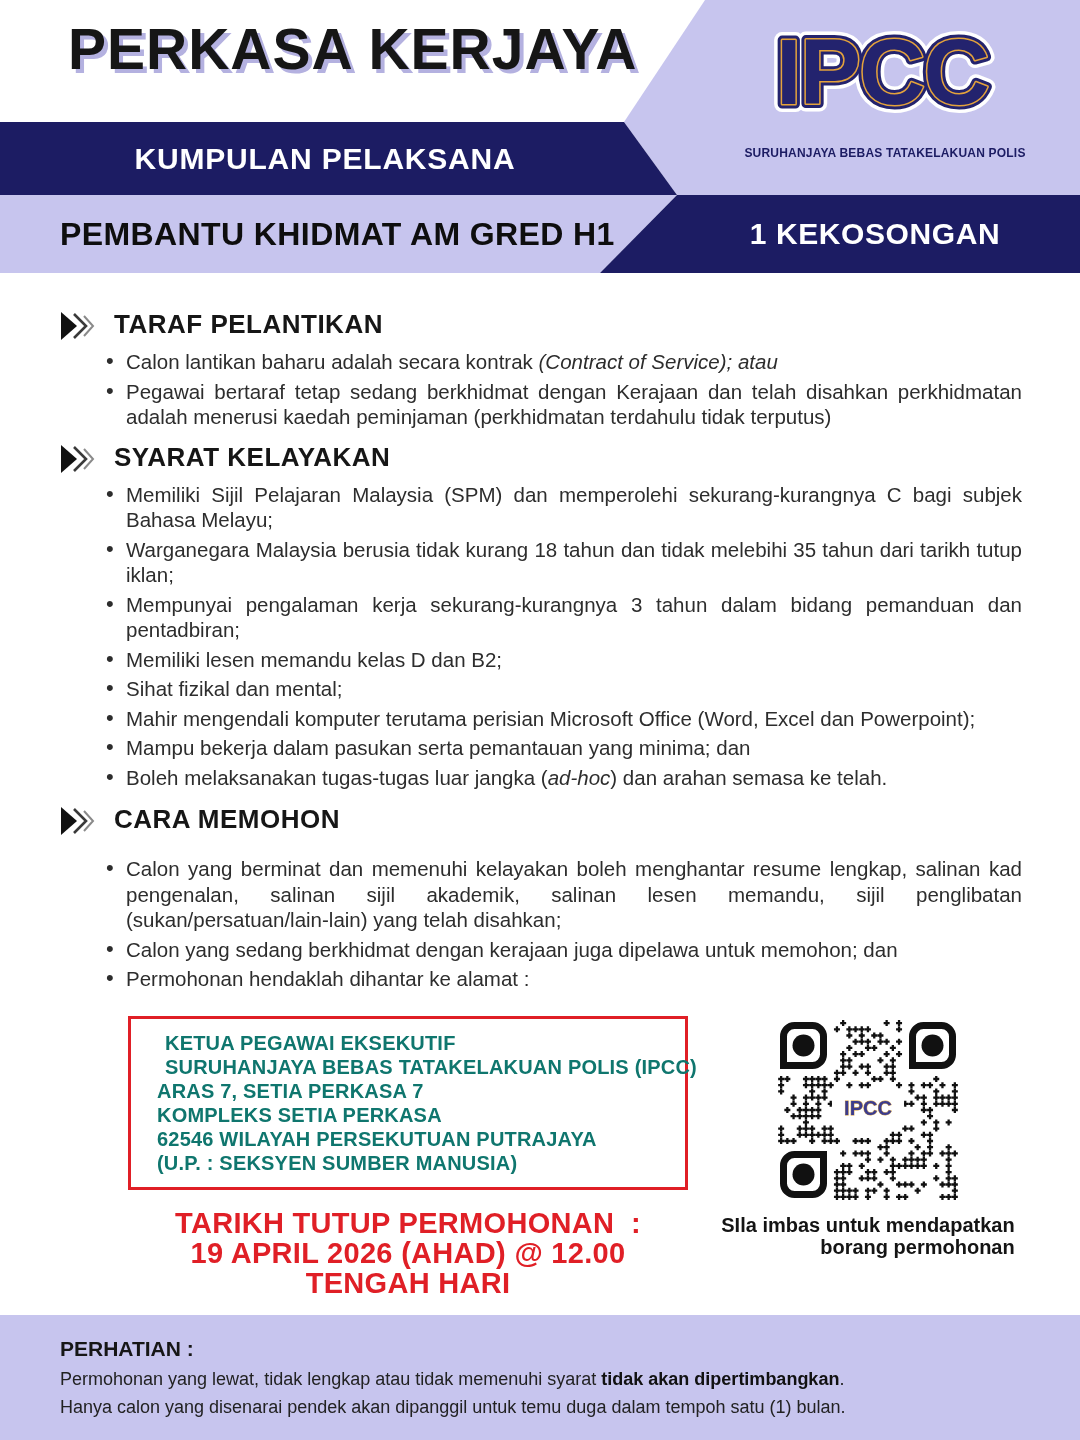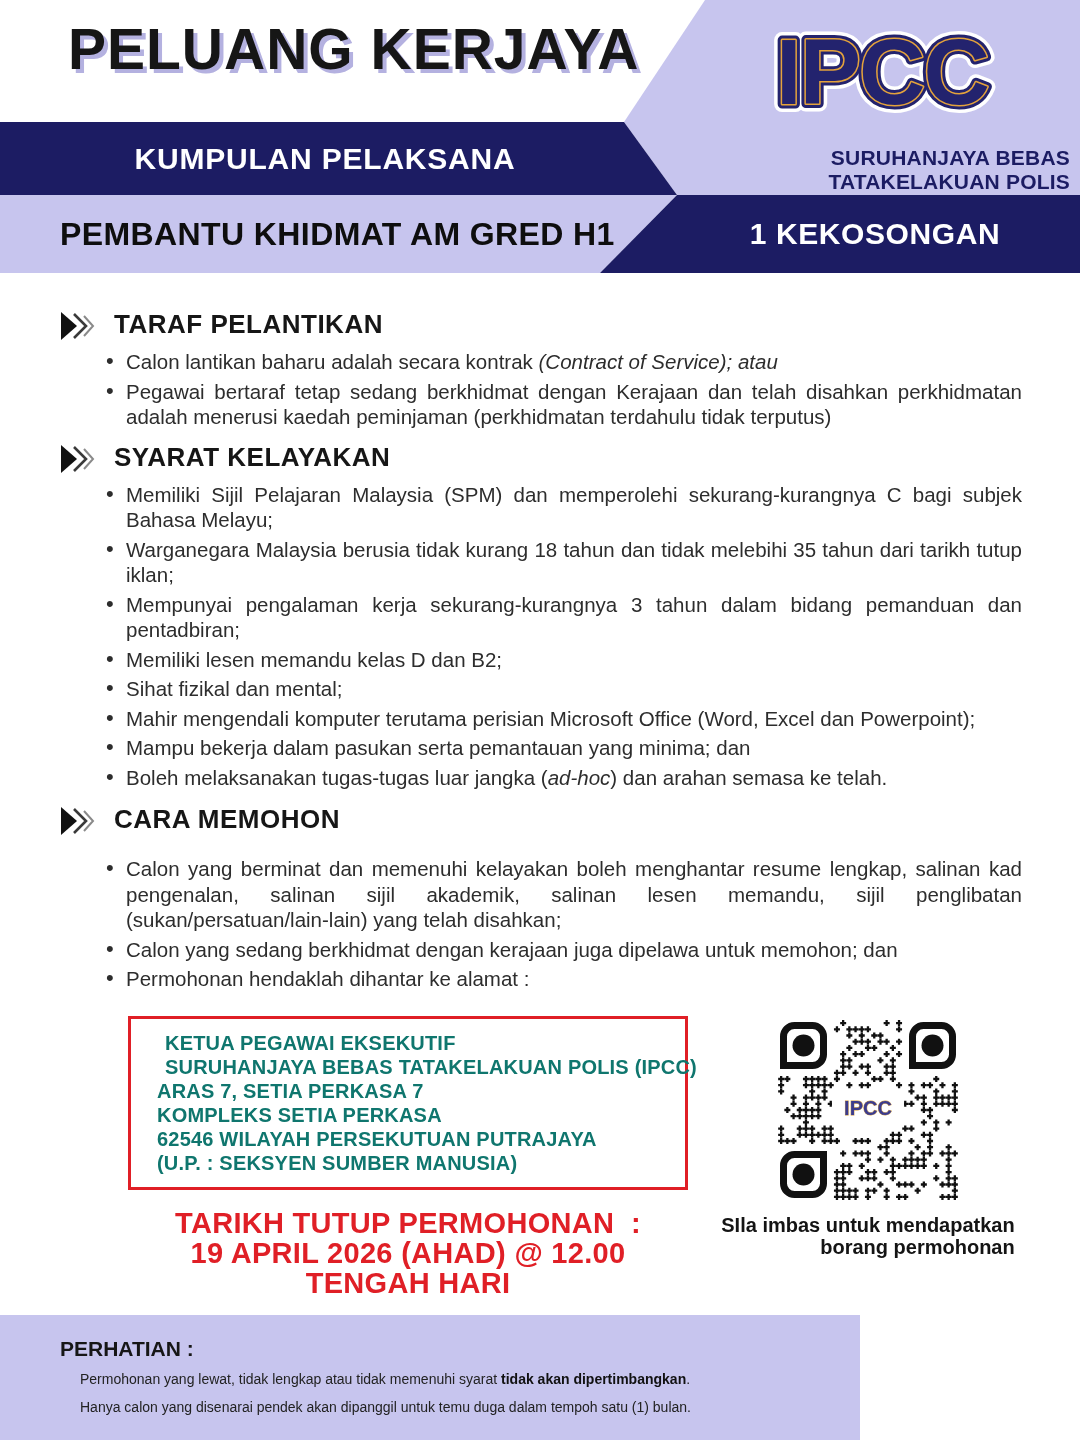--- a/index.html
+++ b/index.html
@@ -128,7 +128,7 @@
   <div class="hero">
     <div class="panel-lav"></div>
 
-    <h1 class="hero-title">PELUANG KERJAYA</h1>
+    <h1 class="hero-title">PERKASA KERJAYA</h1>
 
     <div class="logo-wrap">
       <svg width="300" height="112" viewBox="0 0 300 112">

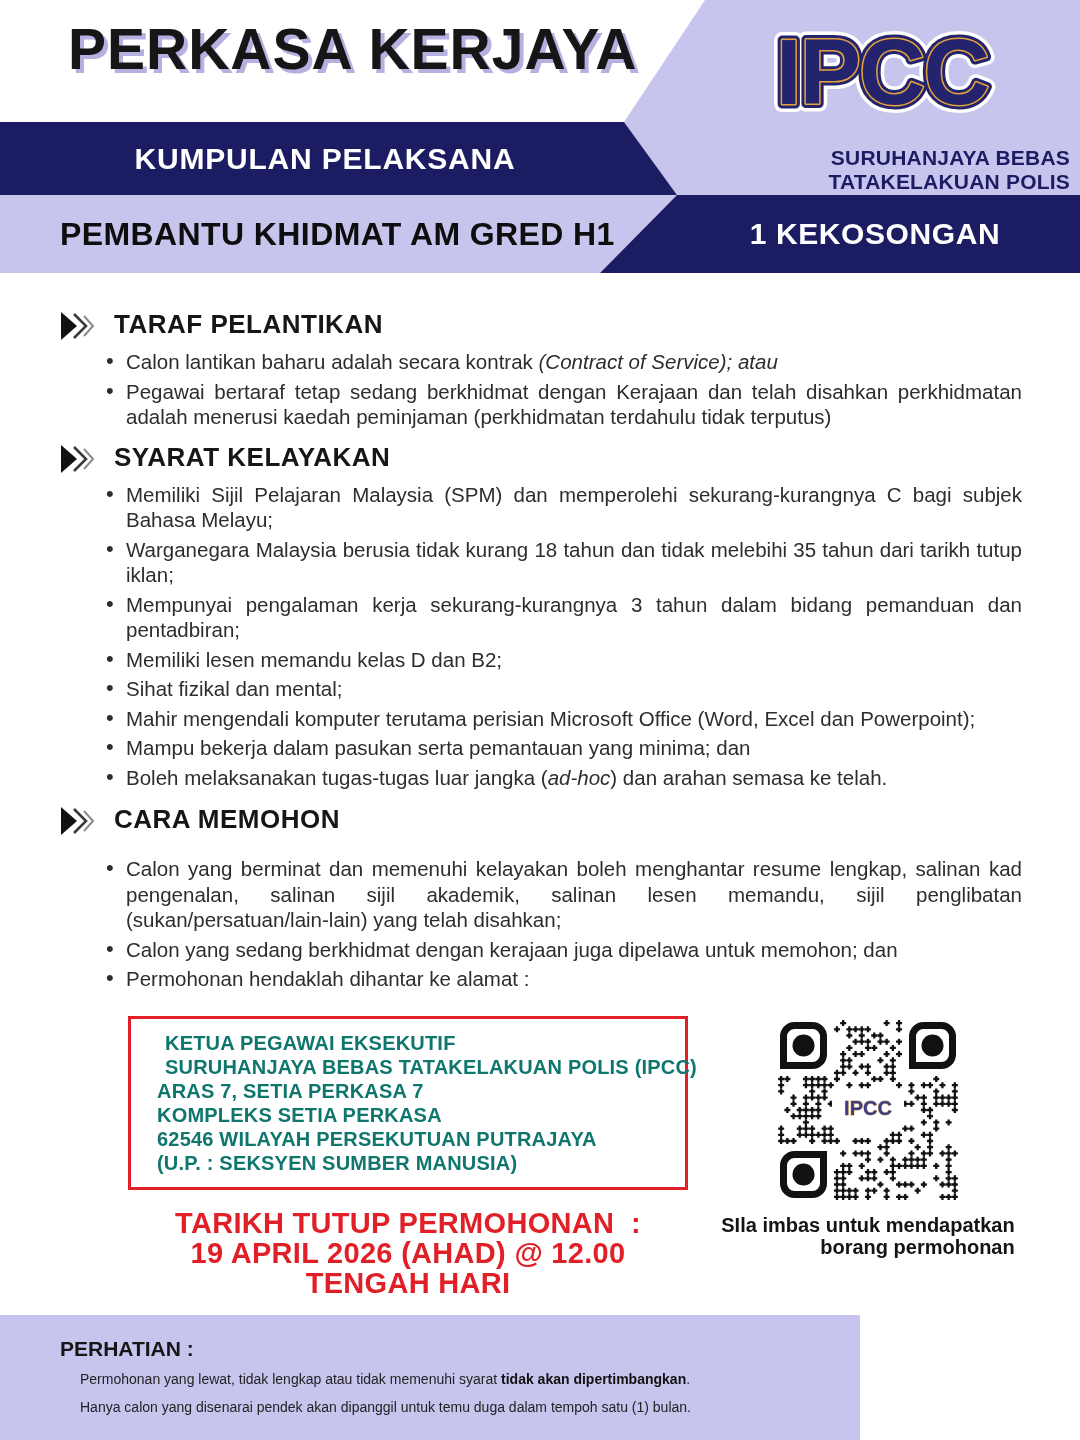--- a/index.html
+++ b/index.html
@@ -34,7 +34,7 @@
   .logo-wrap{position:absolute;left:732px;top:18px;width:300px;height:112px;}
   .org-name{
     position:absolute;left:700px;top:146px;width:370px;
-    text-align:right;font-size:21px;font-weight:800;color:var(--navy);
+    text-align:center;font-size:12px;font-weight:800;color:var(--navy);
     letter-spacing:.2px;
   }
   .band{position:absolute;left:0;width:1080px;display:flex;align-items:center;}

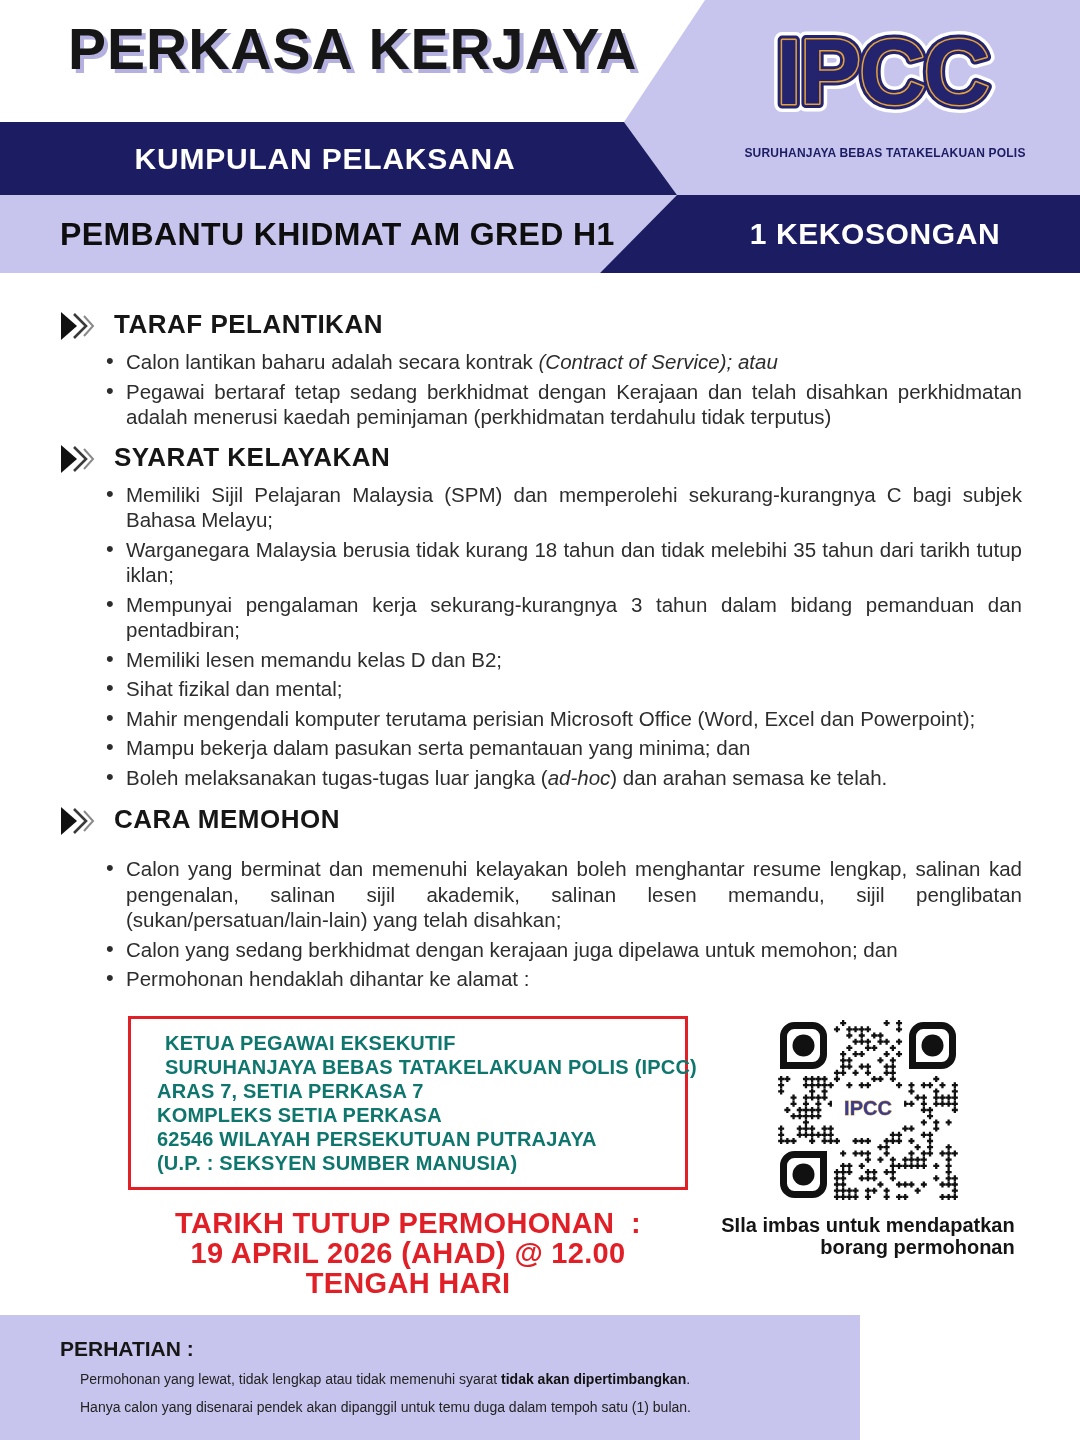--- a/index.html
+++ b/index.html
@@ -112,7 +112,7 @@
 
   
   .footer{
-    position:absolute;left:0;bottom:0;width:860px;height:125px;background:var(--lav);
+    position:absolute;left:0;bottom:0;width:1080px;height:125px;background:var(--lav);
     box-sizing:border-box;padding:22px 60px 0 60px;
   }
   .footer .f-head{font-size:21px;font-weight:800;color:#161616;margin-bottom:4px;}

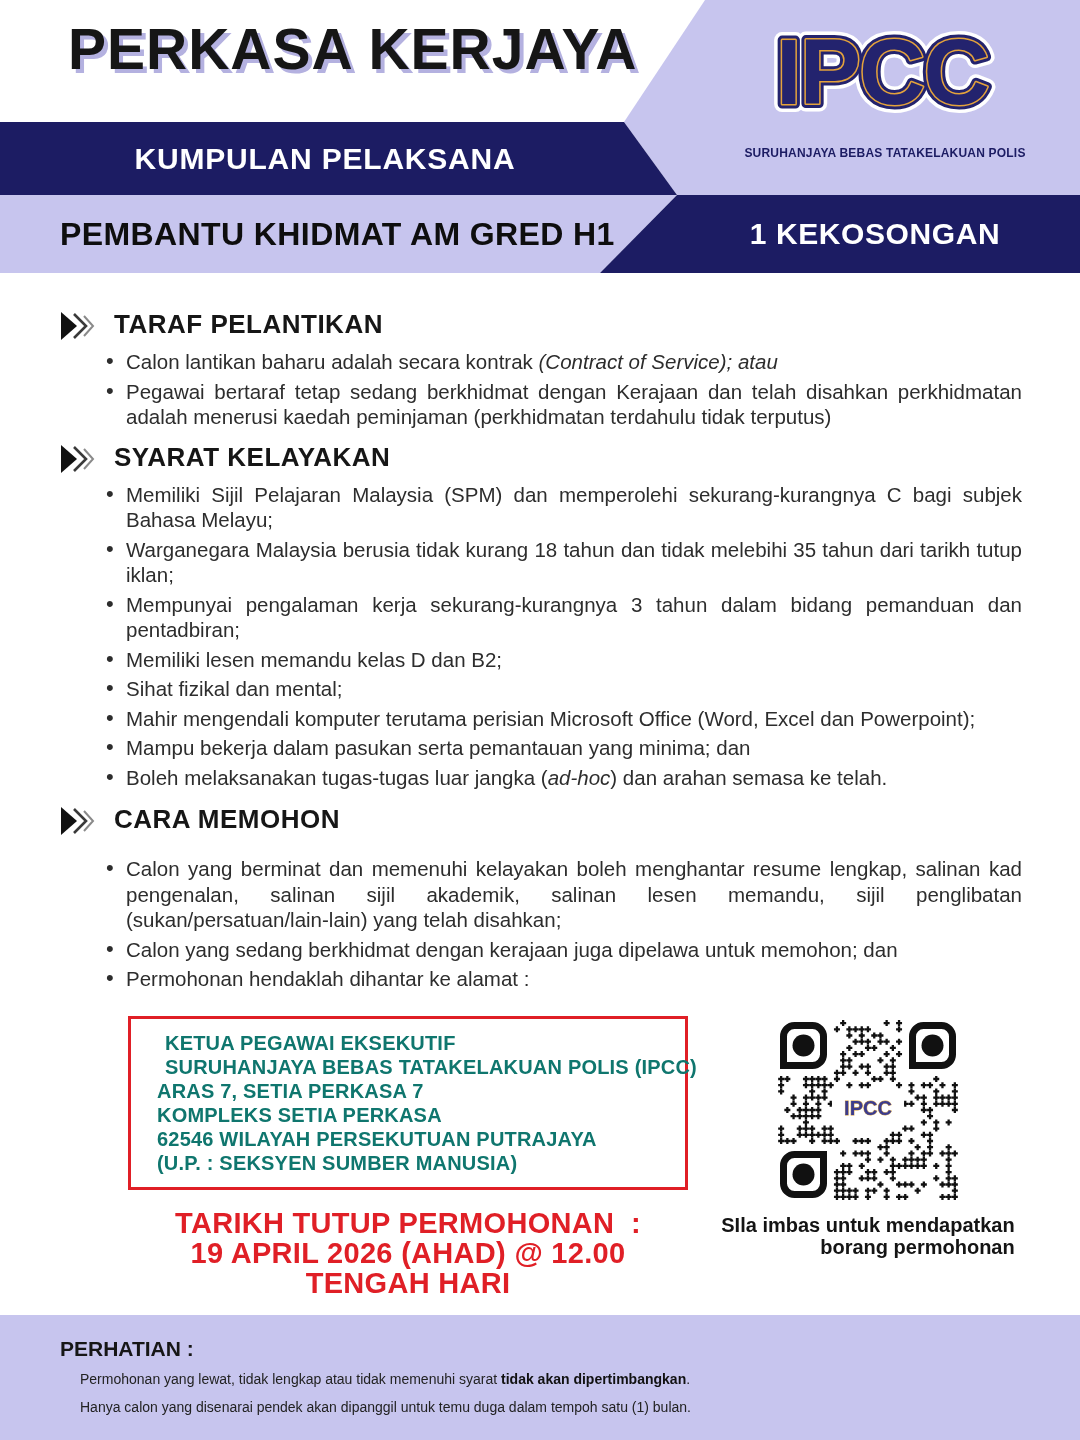--- a/index.html
+++ b/index.html
@@ -116,7 +116,7 @@
     box-sizing:border-box;padding:22px 60px 0 60px;
   }
   .footer .f-head{font-size:21px;font-weight:800;color:#161616;margin-bottom:4px;}
-  .footer .f-line{font-size:14px;color:#222;line-height:28px;margin-left:20px;}
+  .footer .f-line{font-size:18px;color:#222;line-height:28px;}
   .footer .f-bold{font-weight:800;color:#111;}
   .italic{font-style:italic;}
 </style>

